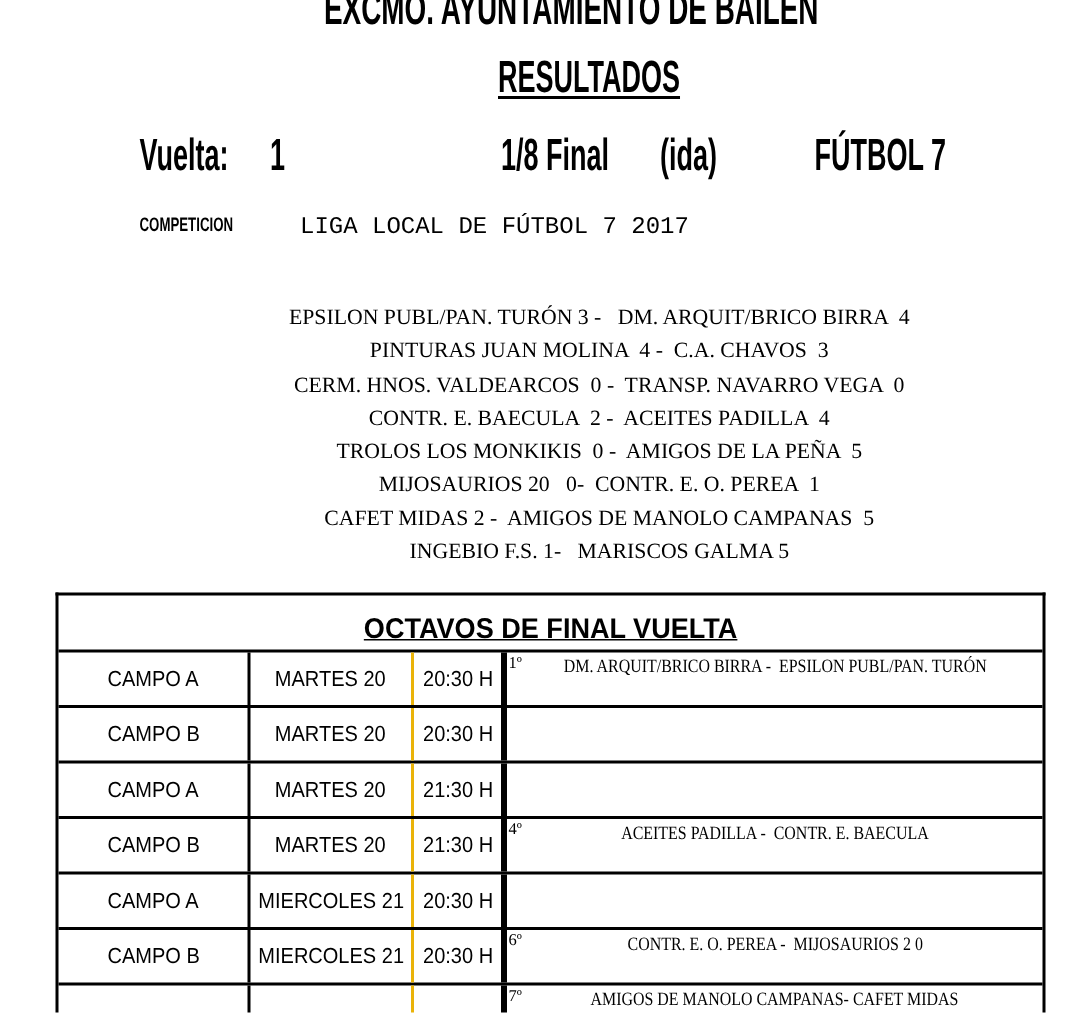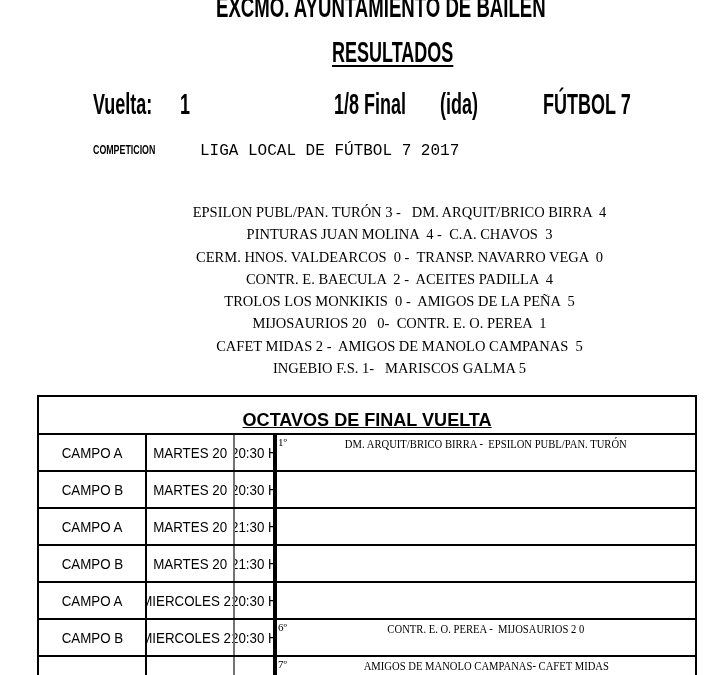--- a/index.html
+++ b/index.html
@@ -122,7 +122,7 @@
       white-space: nowrap;
       overflow: hidden;
     }
-    .cell-field { width: 108px; border-right: 2px solid #000; }
+    .cell-field { width: 128px; border-right: 2px solid #000; }
     .cell-day { width: 88px; border-right: 2px solid #737373; }
     .cell-day span, .cell-field span, .cell-time span {
       display: inline-block;

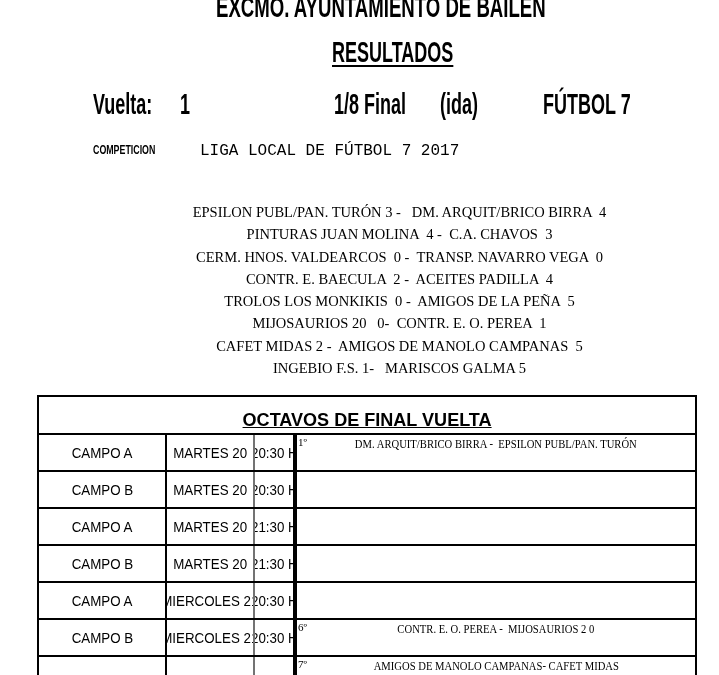--- a/index.html
+++ b/index.html
@@ -123,7 +123,7 @@
       overflow: hidden;
     }
     .cell-field { width: 128px; border-right: 2px solid #000; }
-    .cell-day { width: 88px; border-right: 2px solid #737373; }
+    .cell-day { width: 109px; border-right: 2px solid #eab308; }
     .cell-day span, .cell-field span, .cell-time span {
       display: inline-block;
       transform: scaleX(0.92);

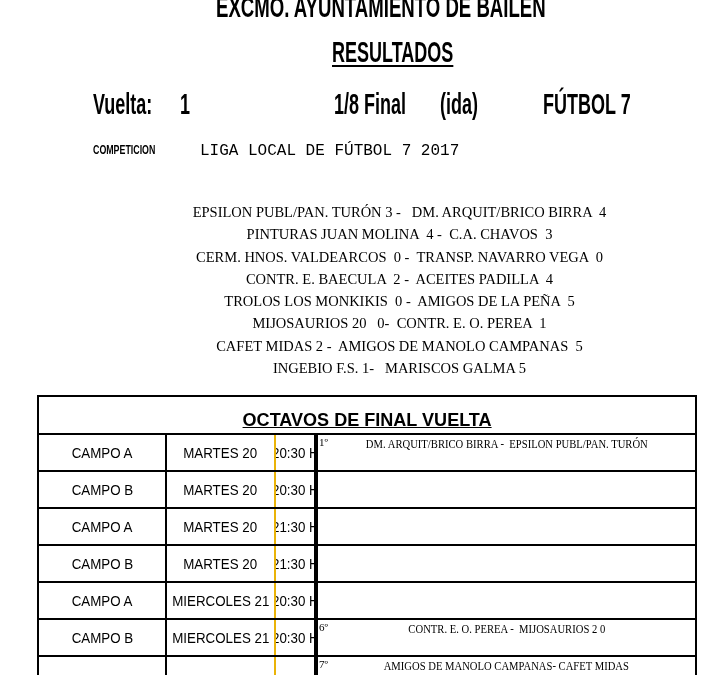--- a/index.html
+++ b/index.html
@@ -128,7 +128,7 @@
       display: inline-block;
       transform: scaleX(0.92);
     }
-    .cell-time { width: 42px; border-right: 4px solid #000; }
+    .cell-time { width: 62px; border-right: 4px solid #000; }
     .cell-match {
       flex: 1;
       position: relative;

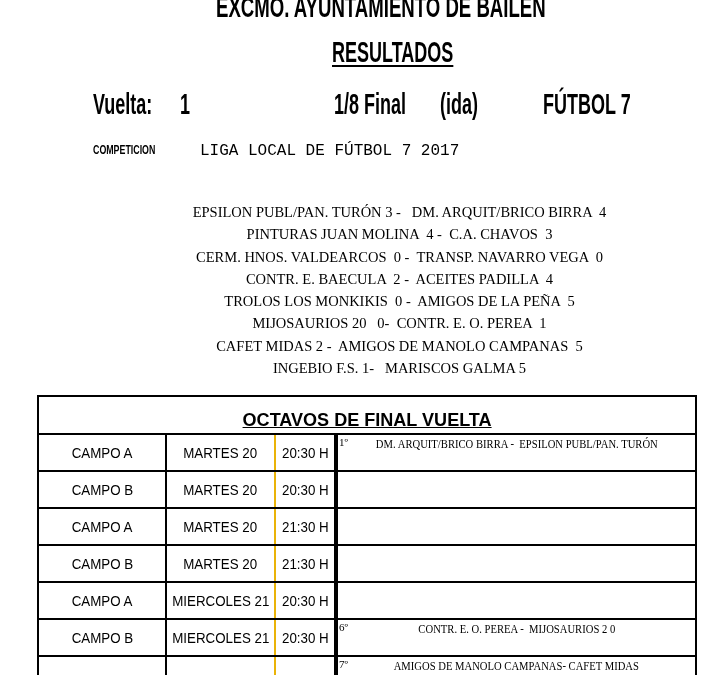--- a/index.html
+++ b/index.html
@@ -233,6 +233,10 @@
     <div class="cell cell-time">
         <span>21:30 H</span>
       </div>
+    <div class="cell cell-match">
+      <span class="match-order">4º</span>
+      <span class="match-text">ACEITES PADILLA -  CONTR. E. BAECULA</span>
+    </div>
   </div>
 
   <div class="fixture-row">

